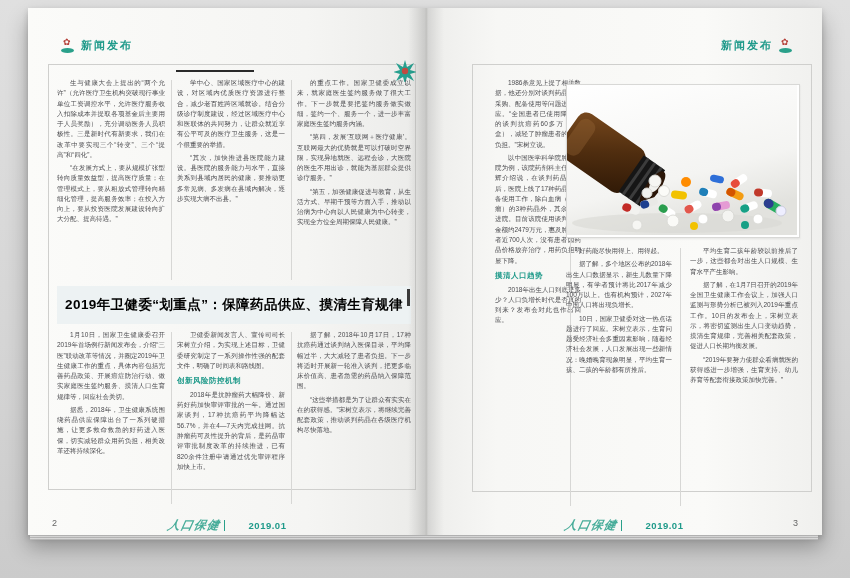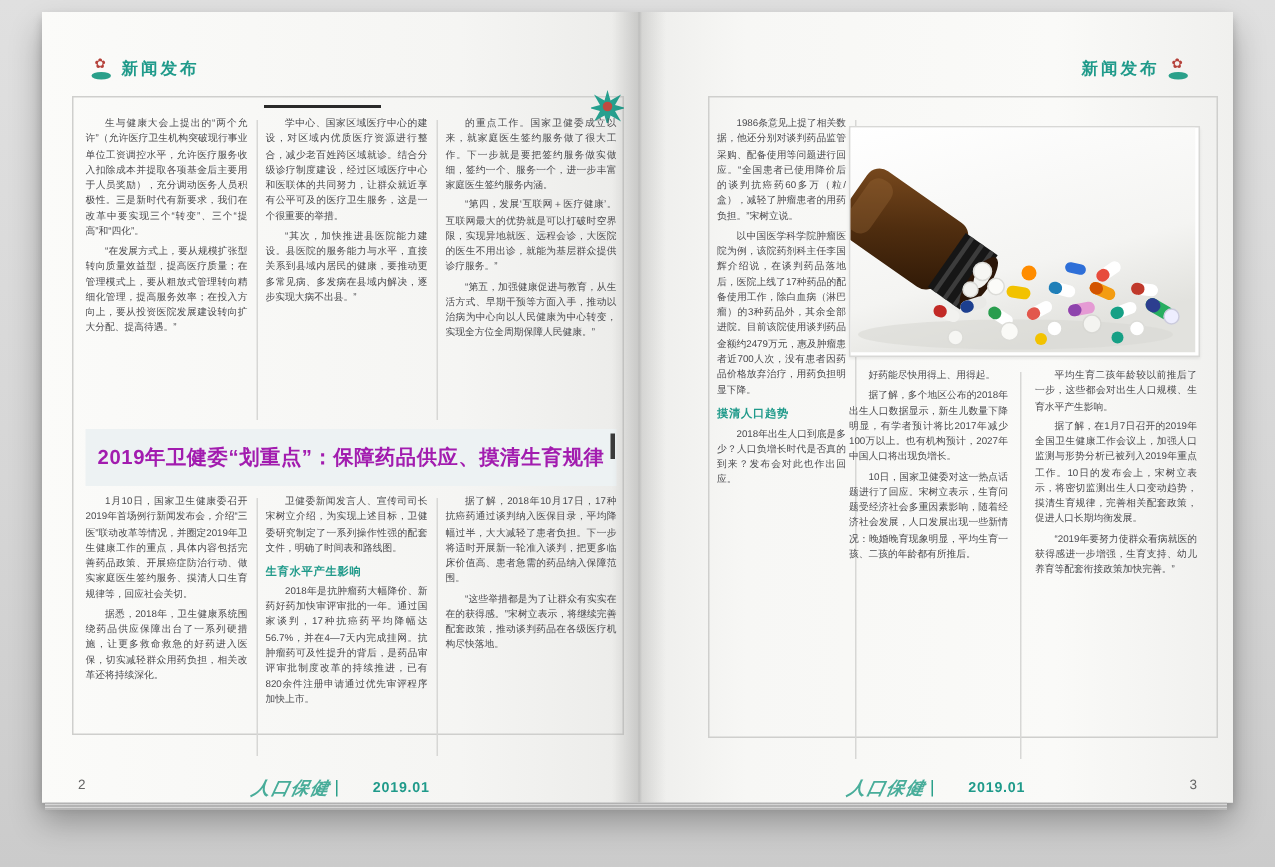--- a/index.html
+++ b/index.html
@@ -125,7 +125,7 @@
           </span>
       </div>
 
-      <div class="col" style="left:52px;top:70px;width:86px;height:432px;">
+      <div class="col" style="left:69px;top:70px;width:86px;height:432px;">
         <div>
             <p class="para">1986条意见上提了相关数据，他还分别对谈判药品监管采购、配备使用等问题进行回应。“全国患者已使用降价后的谈判抗癌药60多万（粒/盒），减轻了肿瘤患者的用药负担。”宋树立说。</p>
             <p class="para">以中国医学科学院肿瘤医院为例，该院药剂科主任李国辉介绍说，在谈判药品落地后，医院上线了17种药品的配备使用工作，除白血病（淋巴瘤）的3种药品外，其余全部进院。目前该院使用谈判药品金额约2479万元，惠及肿瘤患者近700人次，没有患者因药品价格放弃治疗，用药负担明显下降。</p>

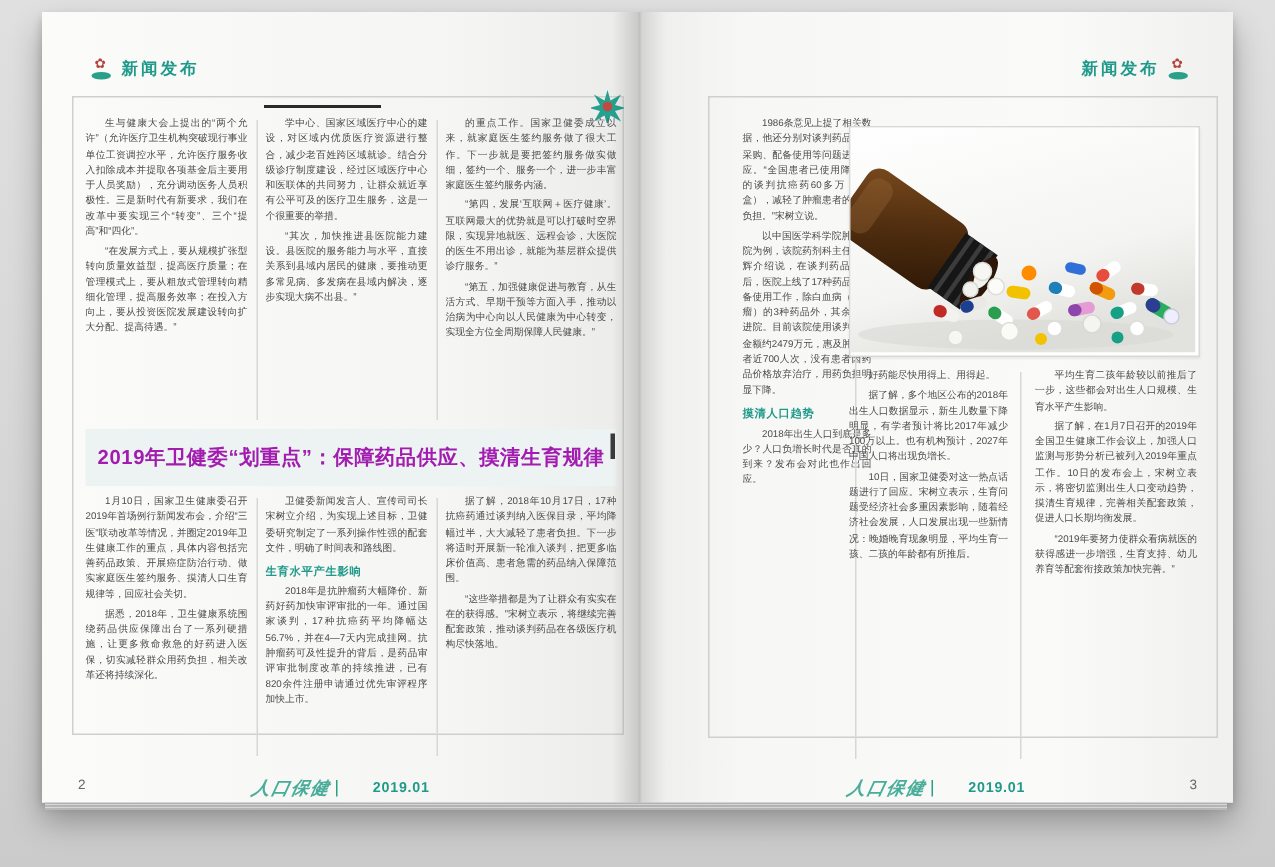--- a/index.html
+++ b/index.html
@@ -27,7 +27,7 @@
   .vrule{position:absolute;width:1px;background:#d7d7d5;}
   .headline-panel{position:absolute;left:29px;top:278px;width:354px;height:38px;
     background:#edf2f3;display:flex;align-items:center;justify-content:center;}
-  .headline{color:#a21caf;font-weight:bold;font-size:13.5px;letter-spacing:.4px;white-space:nowrap;}
+  .headline{color:#000000;font-weight:bold;font-size:13.5px;letter-spacing:.4px;white-space:nowrap;}
   .h-tick{position:absolute;left:379px;top:281px;width:3px;height:17px;background:#3a3a3a;}
   .black-bar{position:absolute;left:148px;top:62px;width:78px;height:2px;background:#2a2a2a;}
   .star{position:absolute;left:366px;top:52px;}

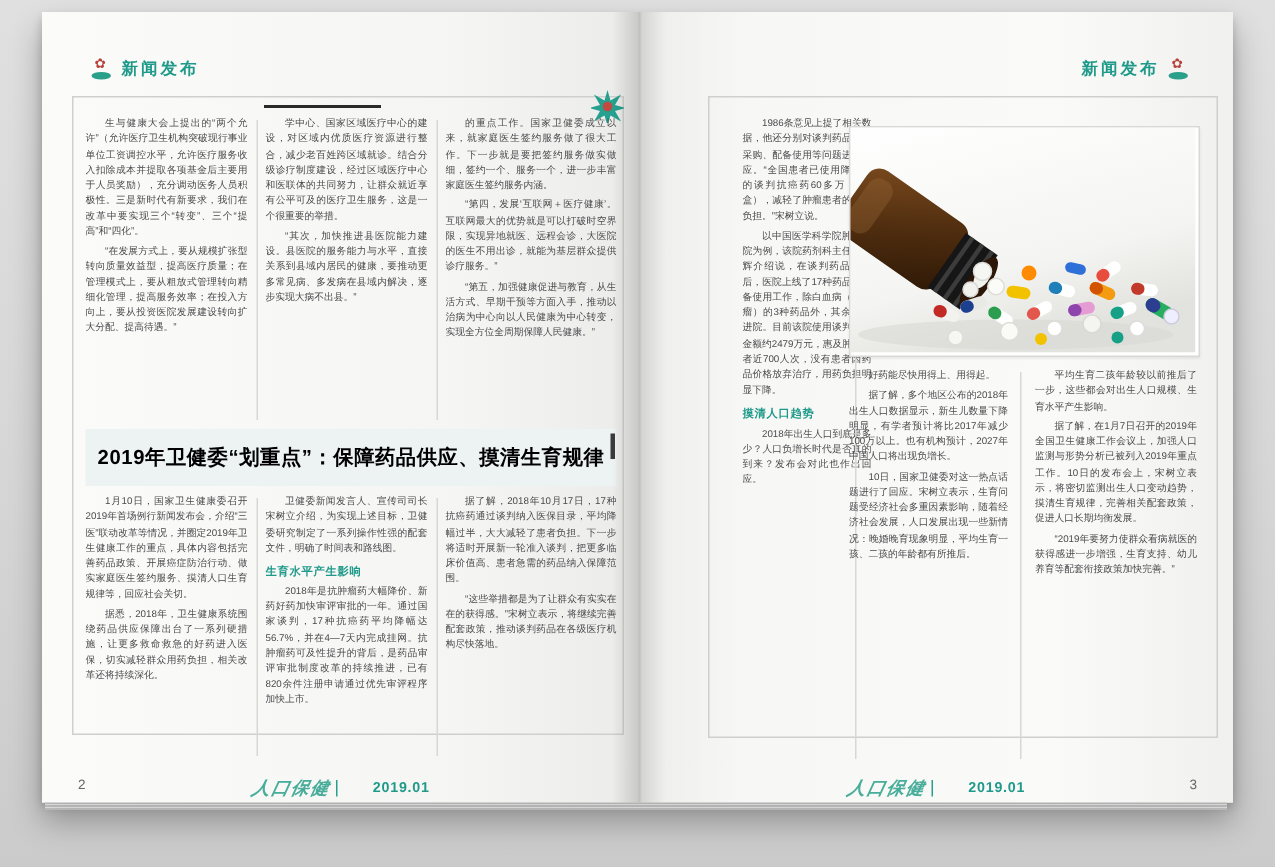--- a/index.html
+++ b/index.html
@@ -95,7 +95,7 @@
         <div>
             <p class="para">卫健委新闻发言人、宣传司司长宋树立介绍，为实现上述目标，卫健委研究制定了一系列操作性强的配套文件，明确了时间表和路线图。</p>
           </div>
-        <div class="subhead">生育水平产生影响</div>
+        <div class="subhead">创新风险防控机制</div>
         <div>
             <p class="para">2018年是抗肿瘤药大幅降价、新药好药加快审评审批的一年。通过国家谈判，17种抗癌药平均降幅达56.7%，并在4—7天内完成挂网。抗肿瘤药可及性提升的背后，是药品审评审批制度改革的持续推进，已有820余件注册申请通过优先审评程序加快上市。</p>
           </div>

